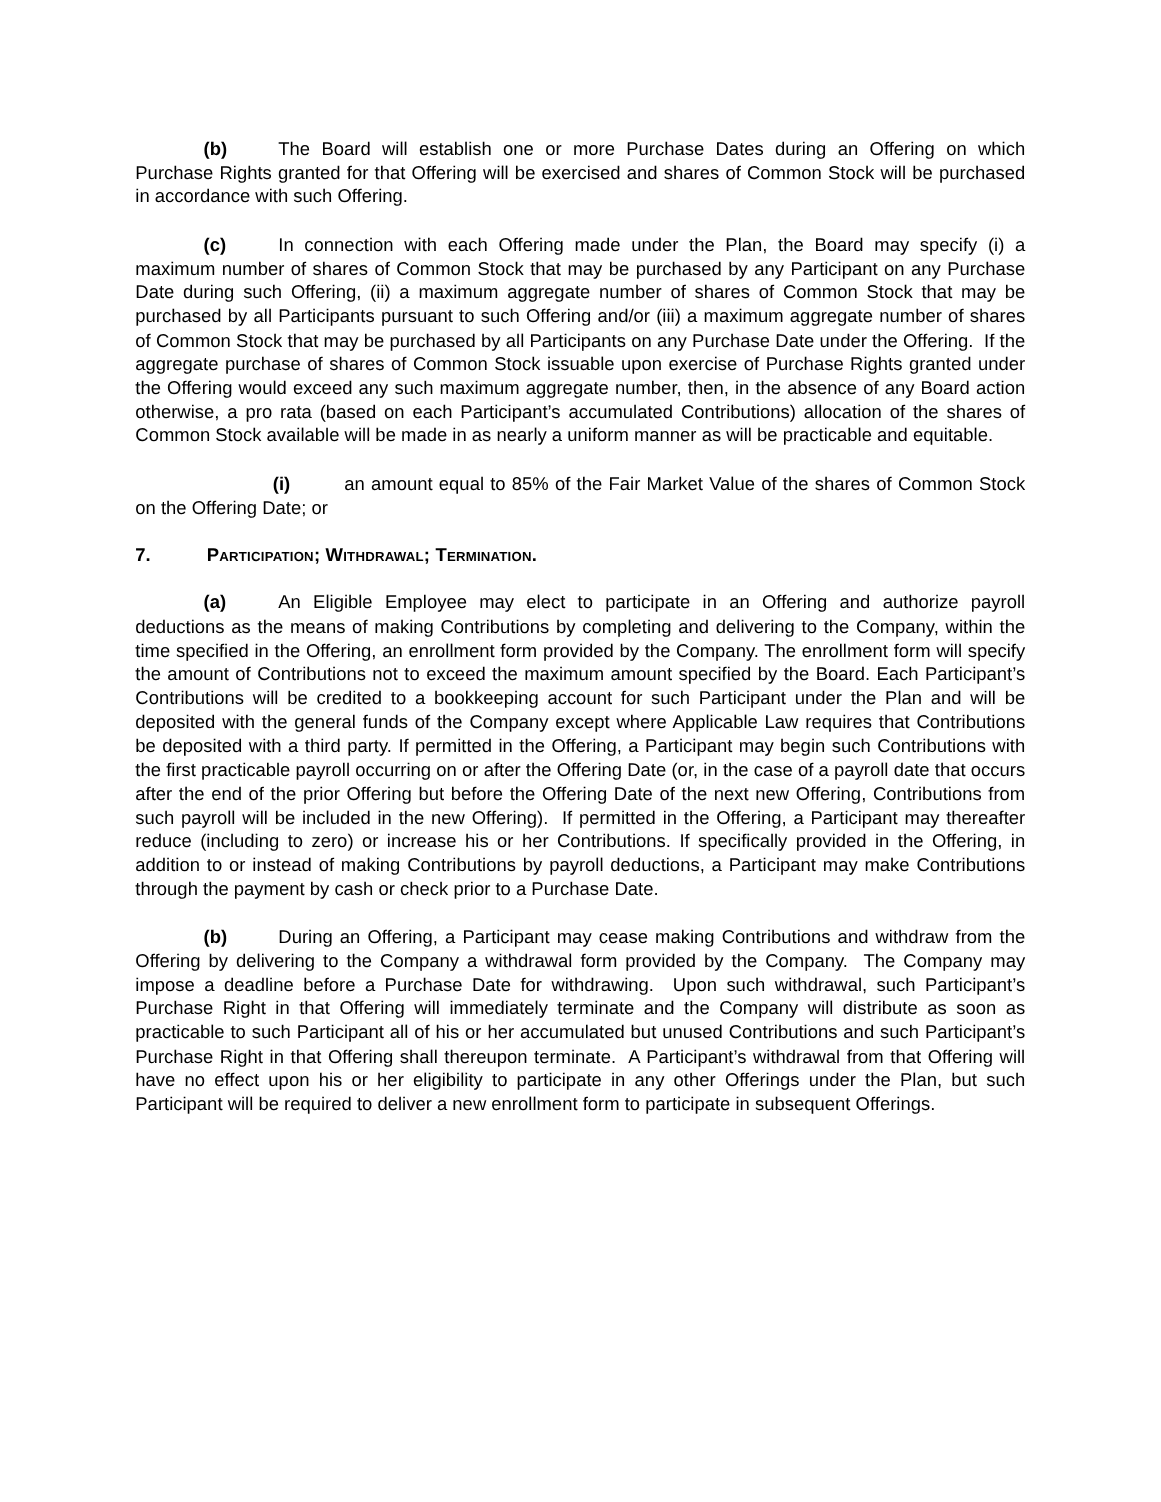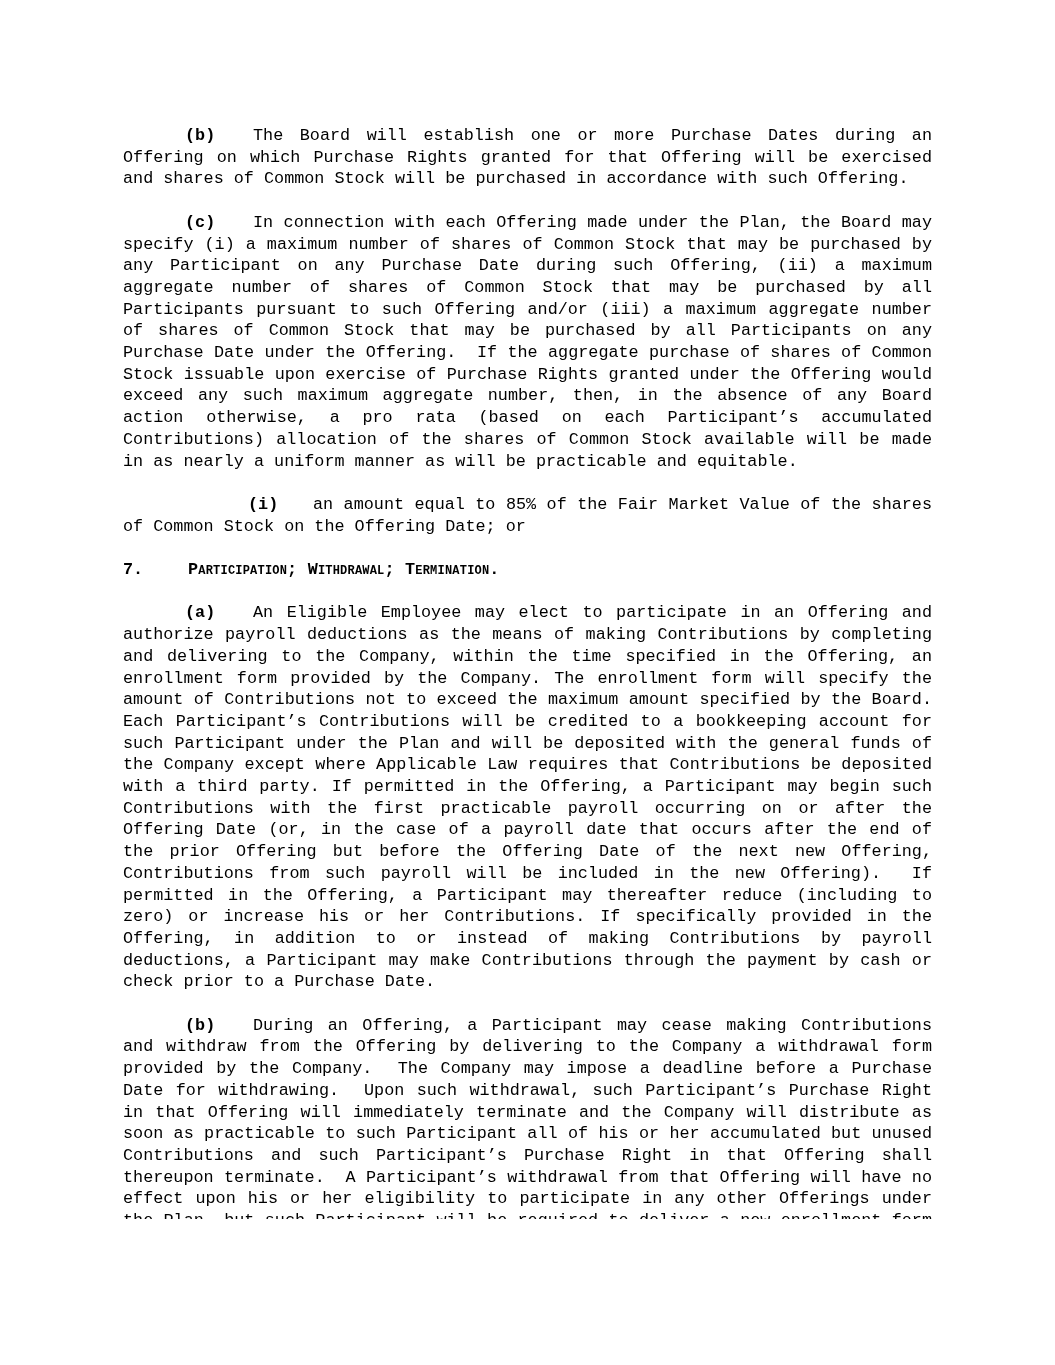--- a/index.html
+++ b/index.html
@@ -13,7 +13,7 @@
     height: 1219px;
     background: #ffffff;
     color: #000000;
-    font-family: Liberation Mono, monospace;
+    font-family: Liberation Sans, sans-serif;
     overflow: hidden;
   }
   .content {

